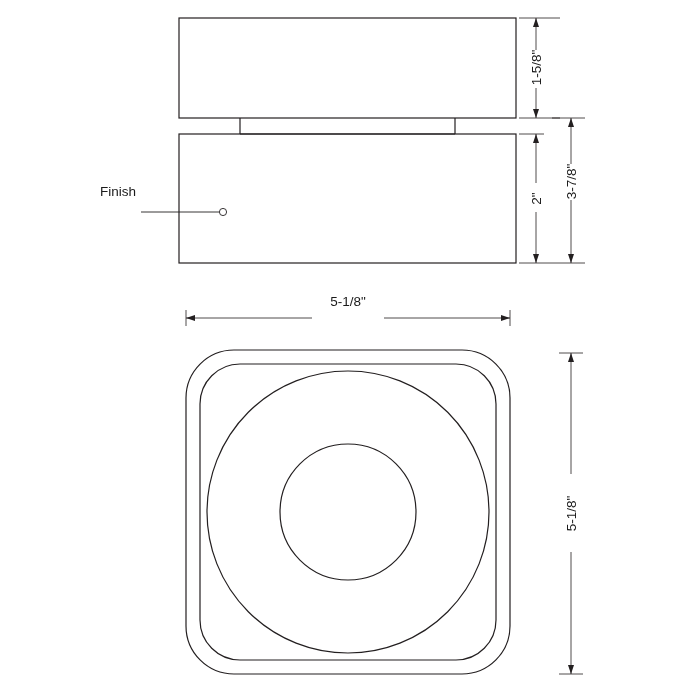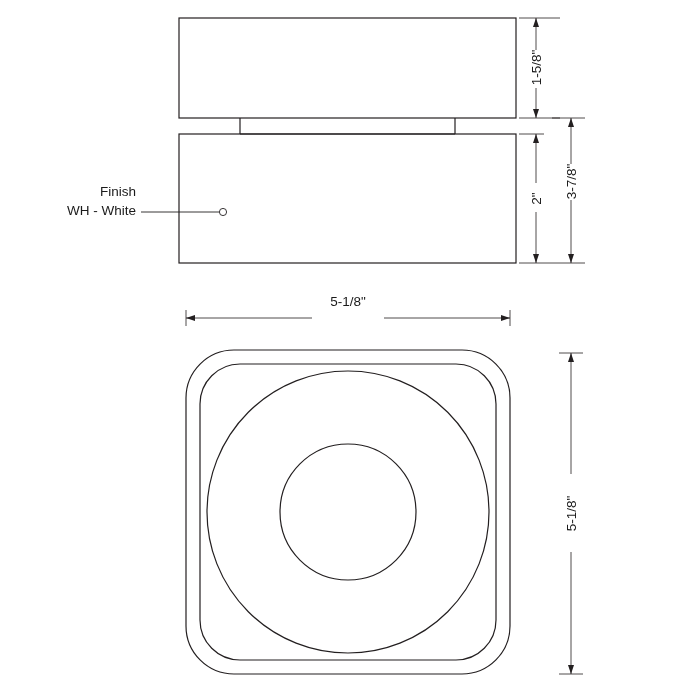--- a/index.html
+++ b/index.html
@@ -118,7 +118,6 @@
 
   <div class="callout-block">
     <div>Finish</div>
-    <div>WH - White</div>
   </div>
 
   <div class="lbl vert-rot" style="left: 506px; top: 59px; width: 60px; text-align: center;">1-5/8"</div>

